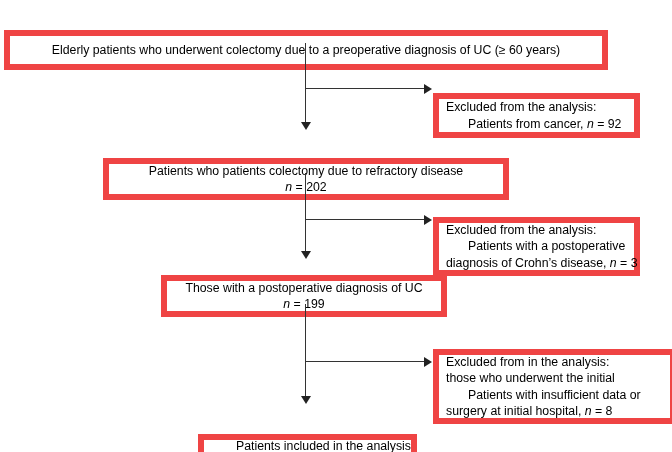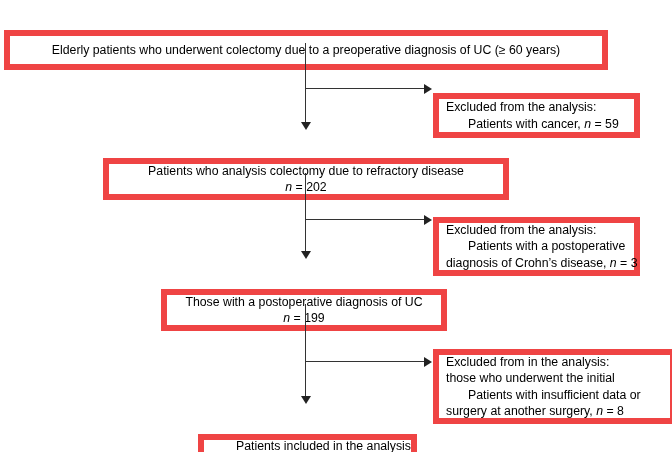--- a/index.html
+++ b/index.html
@@ -93,7 +93,7 @@
 
   <div class="node left" style="left:433px; top:66px; width:207px; height:45px;">
     <span class="line">Excluded from the analysis:</span>
-    <span class="line indent-1"><span>Patients with cancer, </span><span class="it">n</span><span> = </span><span>59</span></span>
+    <span class="line indent-1"><span>Patients from cancer, </span><span class="it">n</span><span> = </span><span>59</span></span>
   </div>
 
   <div class="node centered" style="left:103px; top:131px; width:406px; height:42px;">

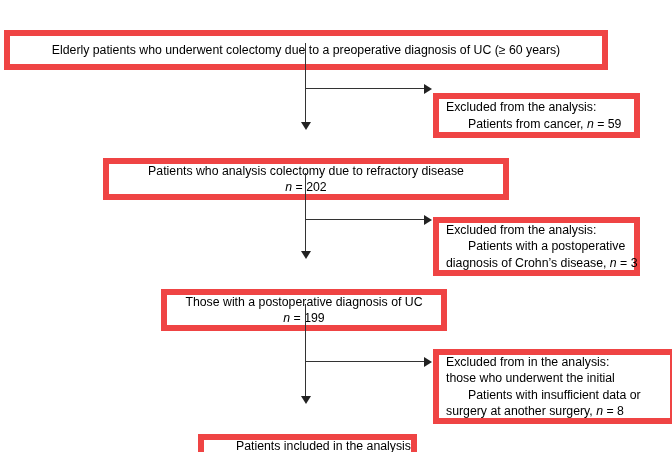--- a/index.html
+++ b/index.html
@@ -93,7 +93,7 @@
 
   <div class="node left" style="left:433px; top:66px; width:207px; height:45px;">
     <span class="line">Excluded from the analysis:</span>
-    <span class="line indent-1"><span>Patients from cancer, </span><span class="it">n</span><span> = </span><span>59</span></span>
+    <span class="line indent-1"><span>Patients from cancer, </span><span class="it">n</span><span> = </span><span>92</span></span>
   </div>
 
   <div class="node centered" style="left:103px; top:131px; width:406px; height:42px;">

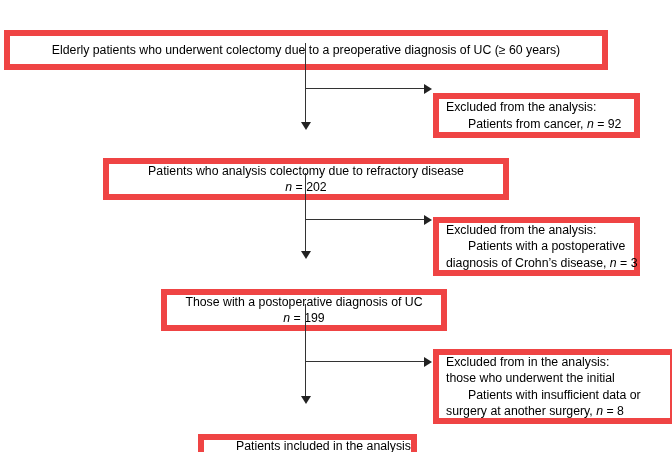--- a/index.html
+++ b/index.html
@@ -97,7 +97,7 @@
   </div>
 
   <div class="node centered" style="left:103px; top:131px; width:406px; height:42px;">
-    <span class="line">Patients who analysis colectomy due to refractory disease</span>
+    <span class="line">Patients who patients colectomy due to refractory disease</span>
     <span class="line"><span class="it">n</span><span> = </span><span>202</span></span>
   </div>
 

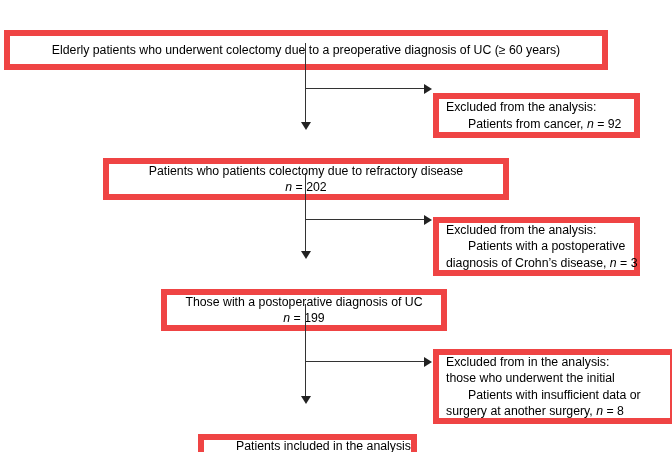--- a/index.html
+++ b/index.html
@@ -113,7 +113,7 @@
     <span class="line"><span>diagnosis of Crohn’s disease, </span><span class="it">n</span><span> = </span><span>3</span></span>
   </div>
 
-  <div class="node centered" style="left:161px; top:262px; width:286px; height:42px;">
+  <div class="node centered" style="left:161px; top:248px; width:286px; height:42px;">
     <span class="line">Those with a postoperative diagnosis of UC</span>
     <span class="line"><span class="it">n</span><span> = </span><span>199</span></span>
   </div>

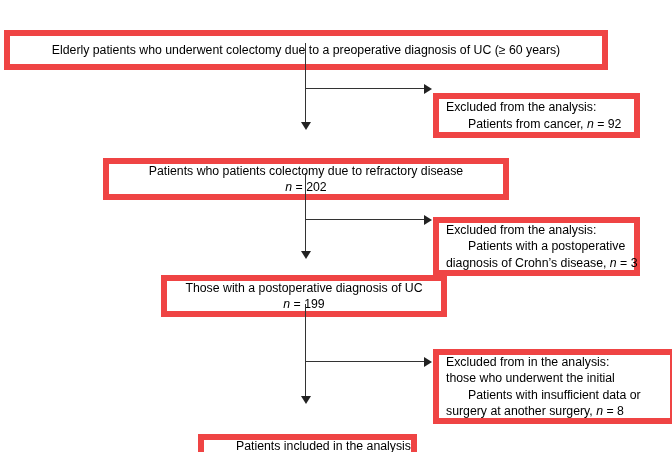--- a/index.html
+++ b/index.html
@@ -128,7 +128,7 @@
     <span class="line">Excluded from in the analysis:</span>
     <span class="line">those who underwent the initial</span>
     <span class="line indent-1">Patients with insufficient data or</span>
-    <span class="line"><span>surgery at another surgery, </span><span class="it">n</span><span> = </span><span>8</span></span>
+    <span class="line"><span>surgery at initial hospital, </span><span class="it">n</span><span> = </span><span>8</span></span>
   </div>
 
   <div class="node centered" style="left:198px; top:407px; width:219px; height:41px;align-items:flex-end;">

